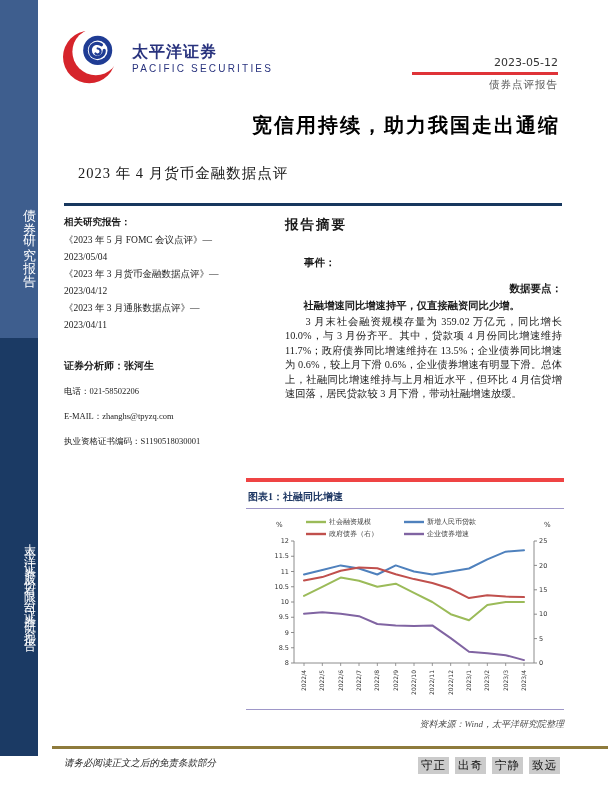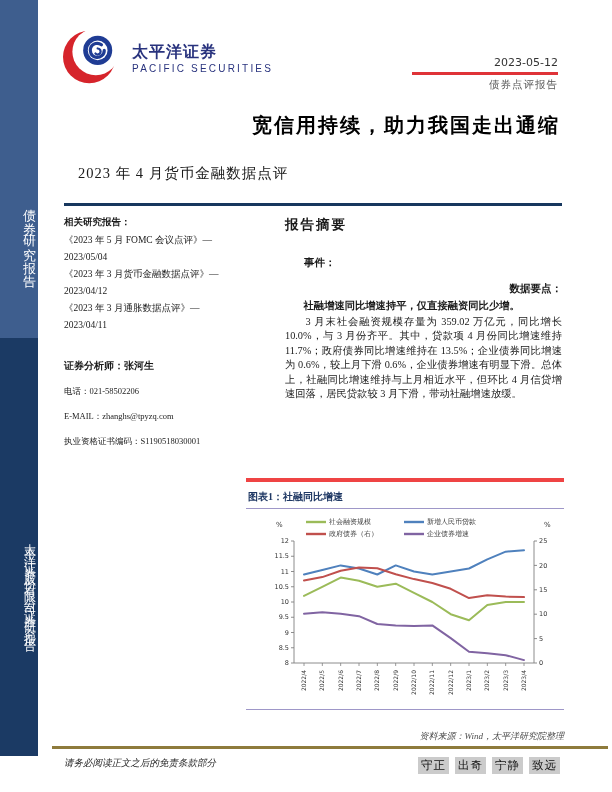--- a/index.html
+++ b/index.html
@@ -47,7 +47,7 @@
             padding:4px 2px 4px 2px;}
   #fig-label{font-size:10px;font-weight:bold;color:#1F3864;}
   #chart-wrap{margin-top:2px;}
-  #fig-source{border-top:1px solid #9E97C8;margin-top:2px;padding-top:20px;
+  #fig-source{border-top:1px solid #9E97C8;margin-top:2px;padding-top:8px;
               text-align:right;font-style:italic;font-size:9px;color:#4d4d4d;}
   
   #footer-line{position:absolute;top:746px;left:52px;width:556px;height:3px;background:#8E7B3C;}

